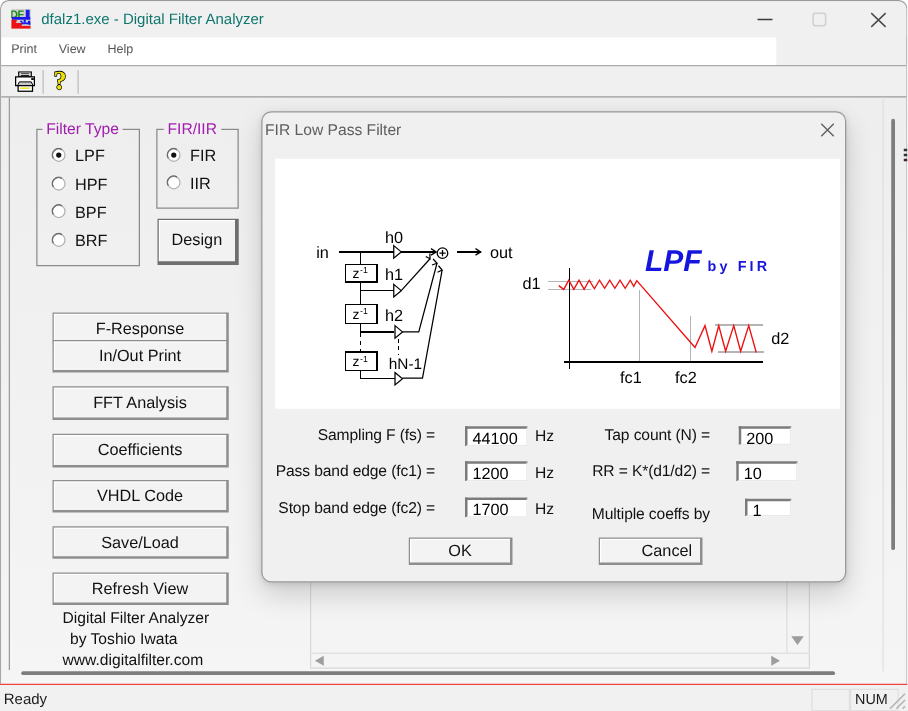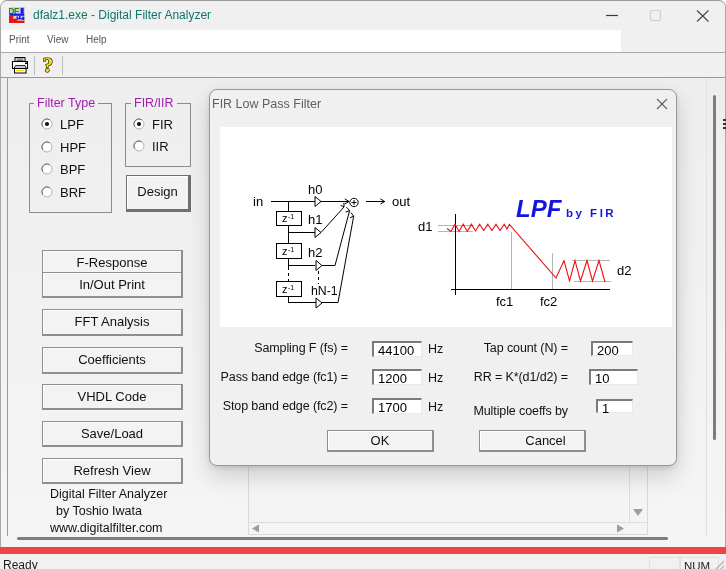--- a/index.html
+++ b/index.html
@@ -43,7 +43,7 @@
           border-top:2px solid #7b7b7b;border-left:2px solid #7b7b7b;
           border-bottom:1px solid #e9e9e9;border-right:1px solid #e9e9e9;
           font-size:13px;color:#000;padding-left:4px;padding-top:0px;}
-  .dbtn{position:absolute;width:107px;height:22px;background:#f3f3f3;
+  .dbtn{position:absolute;width:83px;height:22px;background:#f3f3f3;
         border:1px solid #8e8e8e;border-bottom:2px solid #8e8e8e;border-right:2px solid #8e8e8e;
         box-shadow:inset 1px 1px 0 #ffffff;box-sizing:border-box;
         font-size:13px;color:#111;text-align:center;line-height:19px;}

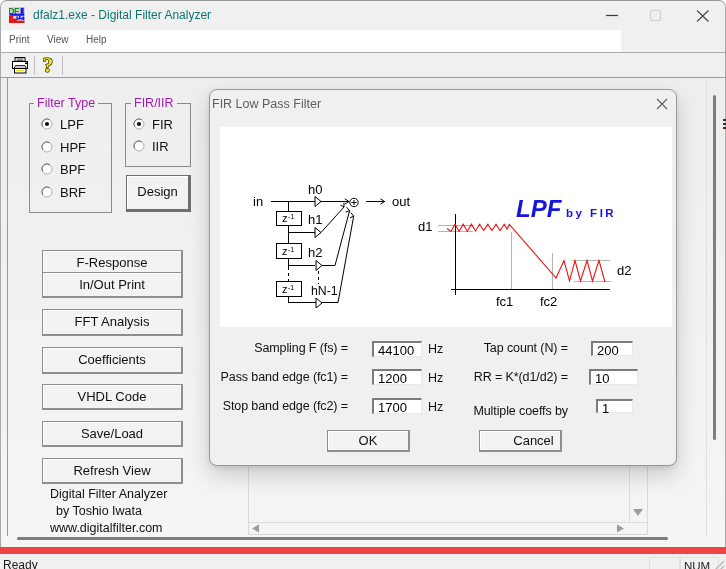--- a/index.html
+++ b/index.html
@@ -31,7 +31,7 @@
         font-size:13px;color:#111;text-align:center;}
   
   #statusbar{position:absolute;left:0;top:547px;width:726px;height:22px;background:#f1f1f1;
-             border-top:7px solid #ef4444;box-sizing:border-box;font-size:12px;color:#1c1c1c;}
+             border-top:1px solid #ef4444;box-sizing:border-box;font-size:12px;color:#1c1c1c;}
   
   #dialog{position:absolute;left:209px;top:89px;width:468px;height:377px;background:#f0f0f0;
           border:1px solid #999999;border-radius:8px;box-sizing:border-box;

